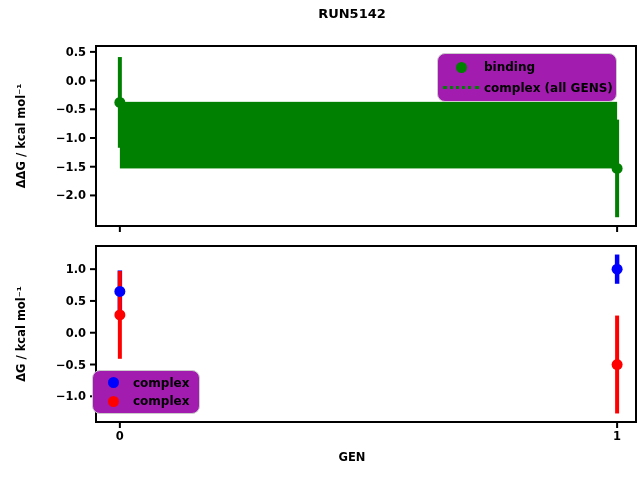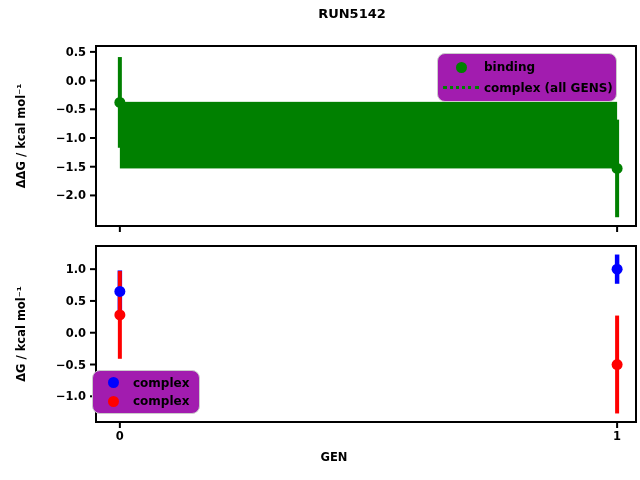--- a/index.html
+++ b/index.html
@@ -9,7 +9,7 @@
          font-size:13px;font-weight:700;}
   .ylabel{position:absolute;white-space:nowrap;font-size:11.5px;font-weight:700;
           transform:translate(-50%,-50%) rotate(-90deg);}
-  .xlabel{position:absolute;left:63px;top:450px;width:542px;text-align:center;
+  .xlabel{position:absolute;left:81px;top:450px;width:542px;text-align:center;
           font-size:11.5px;font-weight:700;}
   .plot{position:absolute;padding-left:14px;}
   .plot svg{overflow:visible;display:block;}

